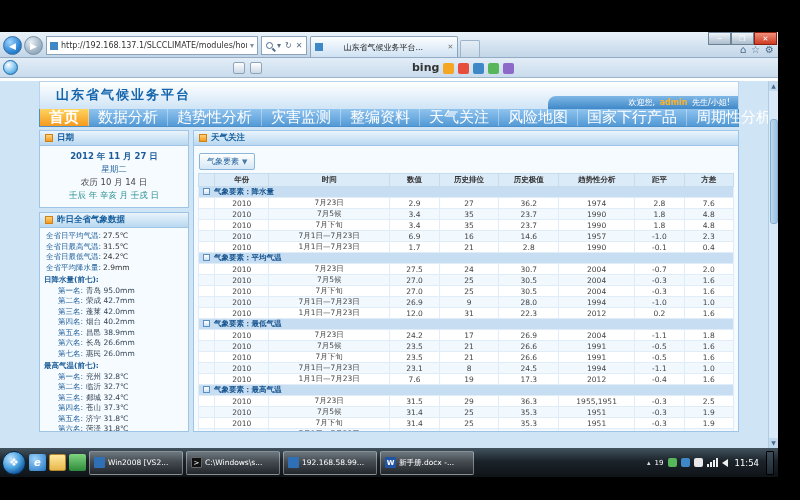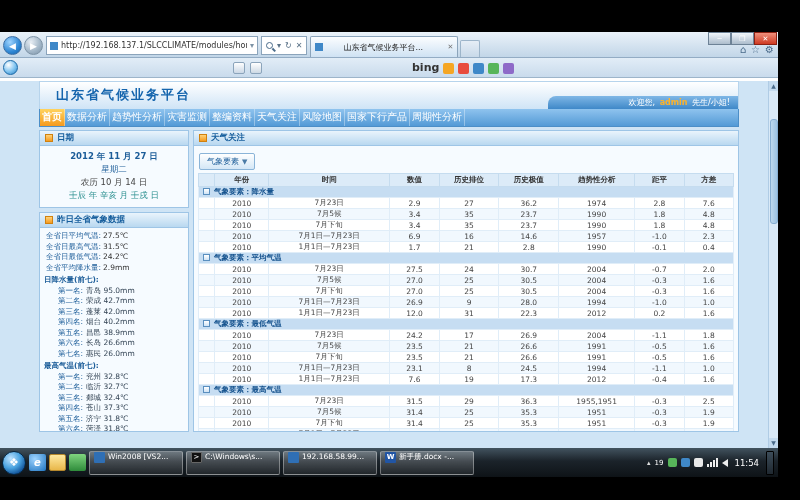--- a/index.html
+++ b/index.html
@@ -65,7 +65,7 @@
     background:linear-gradient(#7fb7e6,#3f88c8);padding:0 8px 0 16px;border-radius:8px 0 0 0;min-width:190px;text-align:right}
   .welcome .usr{color:#ffb327;font-weight:bold;margin:0 2px}
   .mainnav{height:18px;background:linear-gradient(#8fc3ee,#539ad6);display:flex;border:1px solid #4c8ec7;border-top:none}
-  .nav-item{padding:0 2px;line-height:16px;font-size:10px;color:#fff;border-right:1px solid rgba(255,255,255,.35);
+  .nav-item{padding:0 9px;line-height:16px;font-size:15px;color:#fff;border-right:1px solid rgba(255,255,255,.35);
     cursor:pointer;white-space:nowrap}
   .nav-item.active{background:linear-gradient(#ffd35e,#f59a1e);font-weight:bold}
   .crumbrow{height:15px;display:flex;justify-content:space-between;align-items:center;font-size:8px;

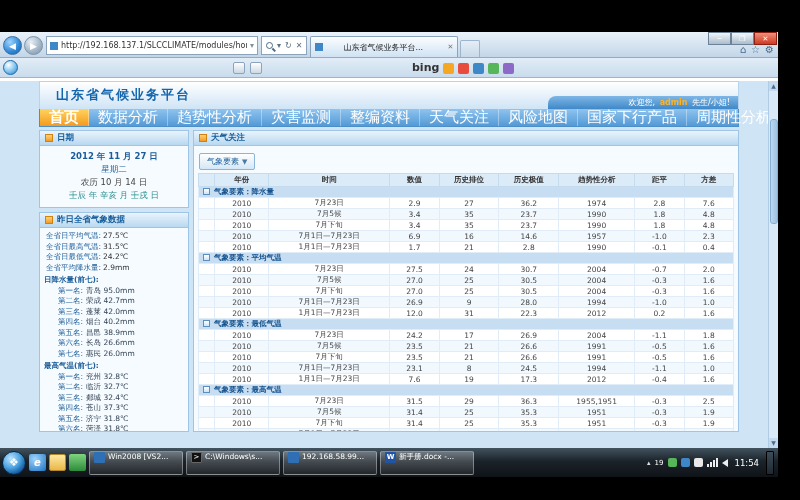--- a/index.html
+++ b/index.html
@@ -131,7 +131,7 @@
   .q-folder{background:linear-gradient(#ffe9a0,#e8b74a);border:1px solid #b5882d}
   .q-app{background:linear-gradient(#7fd47f,#2e8b3a)}
   .taskbtn{height:24px;flex:0 0 94px;background:linear-gradient(rgba(255,255,255,.28),rgba(255,255,255,.07));
-    border:1px solid rgba(255,255,255,.35);border-radius:2px;display:flex;gap:3px;
+    border:1px solid rgba(255,255,255,.35);border-radius:2px;display:flex;align-items:center;gap:3px;
     padding:0 4px;color:#fff;font-size:7.5px;overflow:hidden;white-space:nowrap;cursor:pointer}
   .tbico{width:11px;height:11px;flex:0 0 auto;border-radius:1px;display:flex;align-items:center;
     justify-content:center;font-size:7px;color:#fff}

